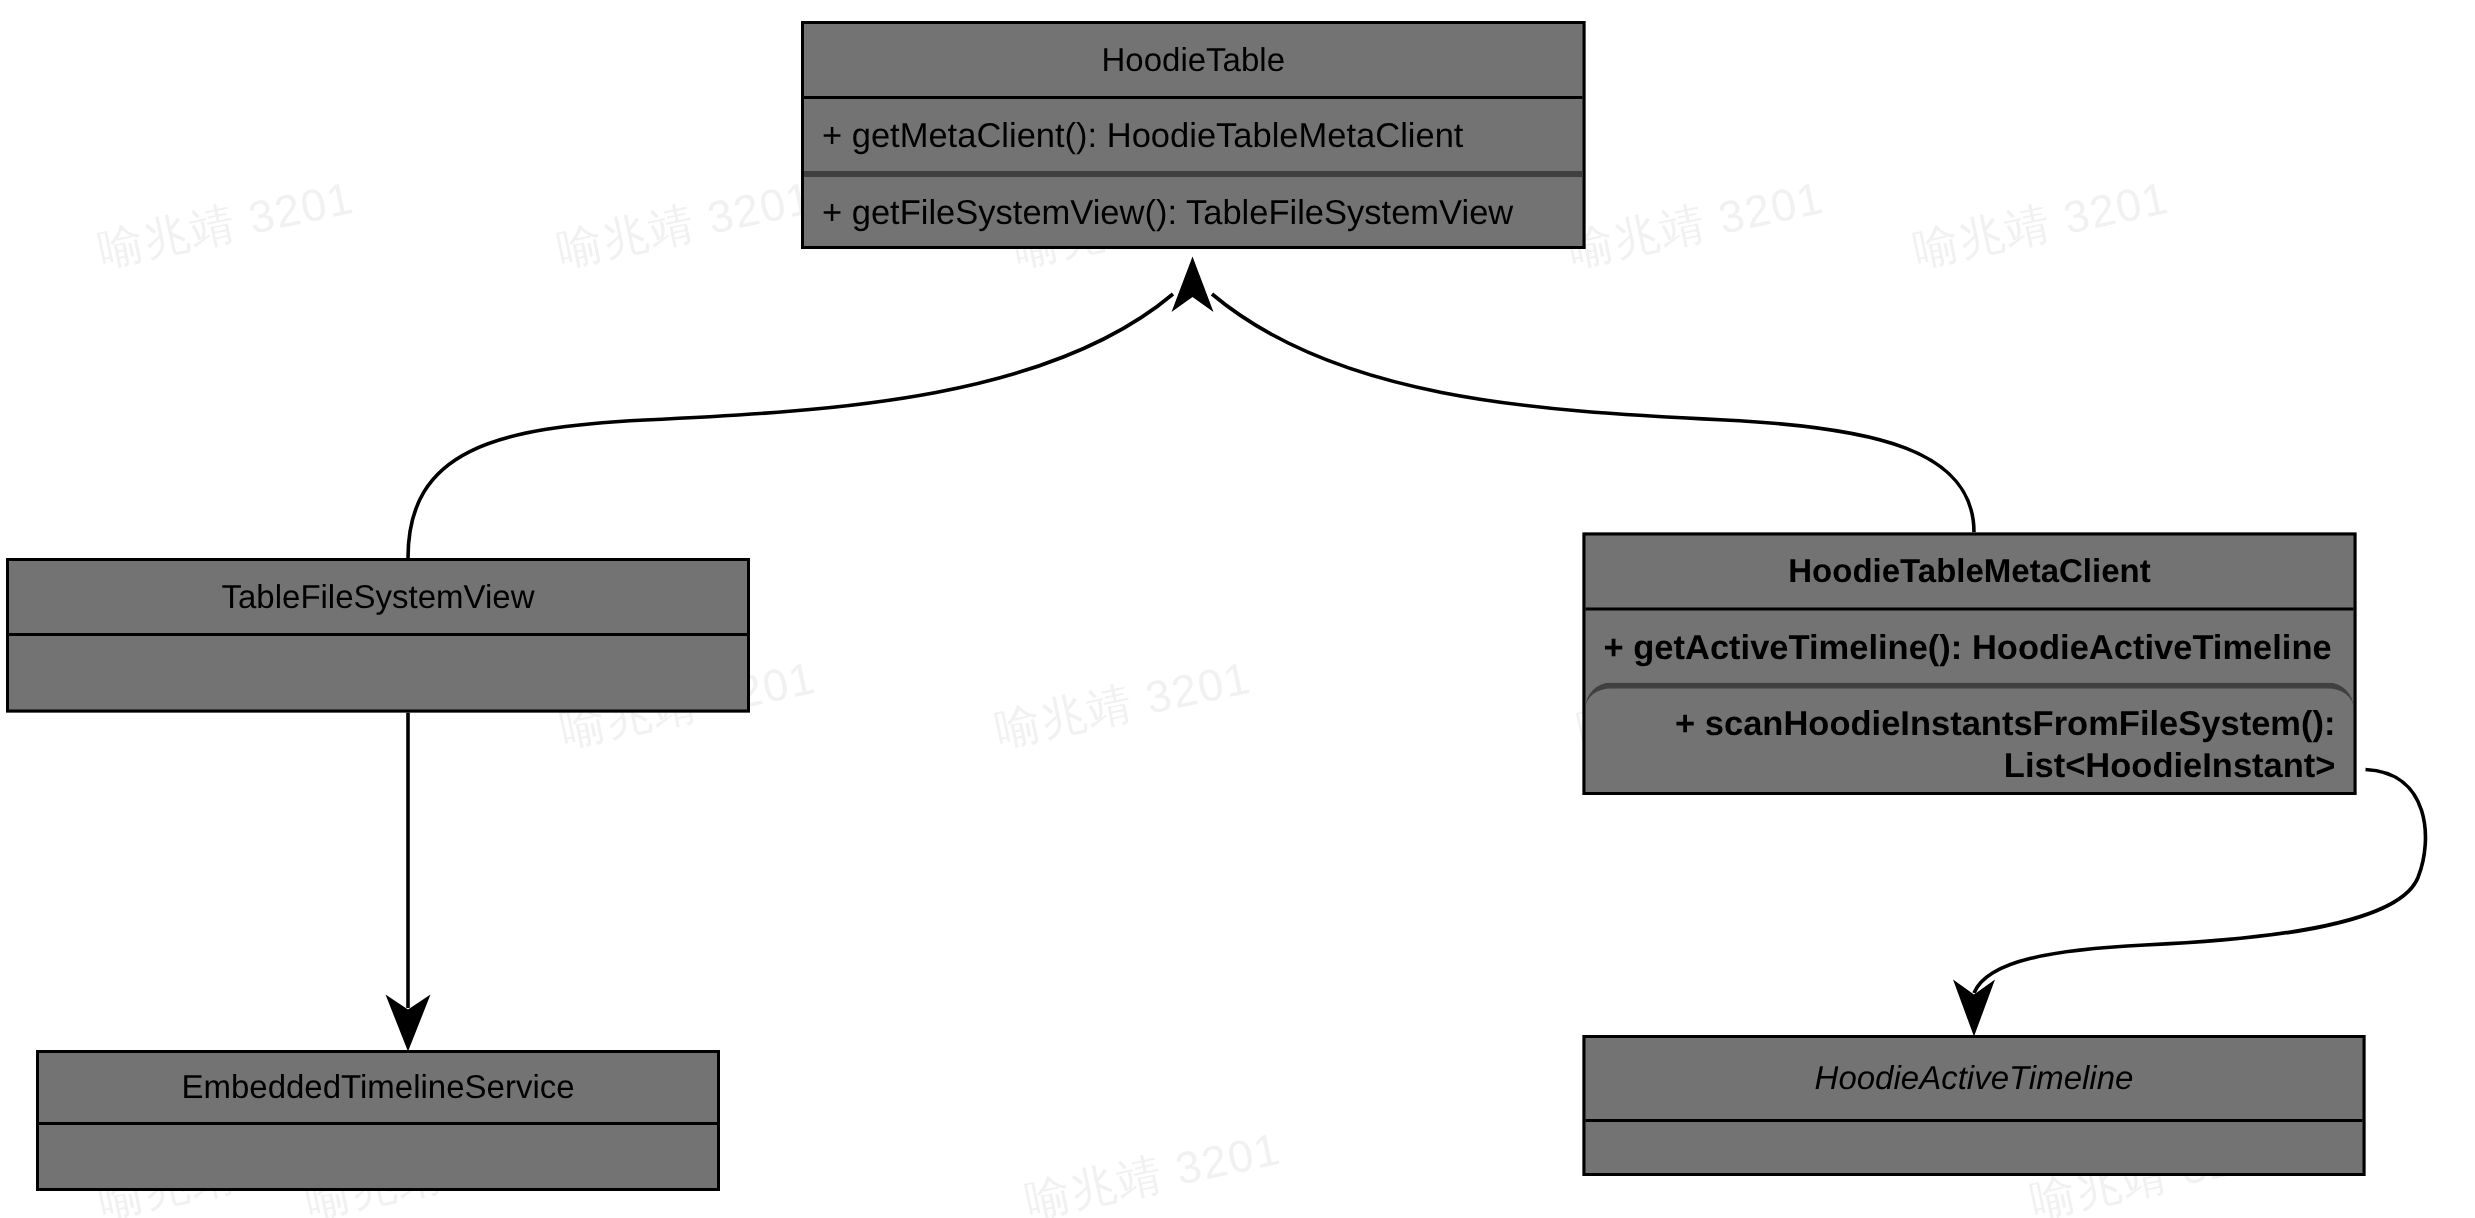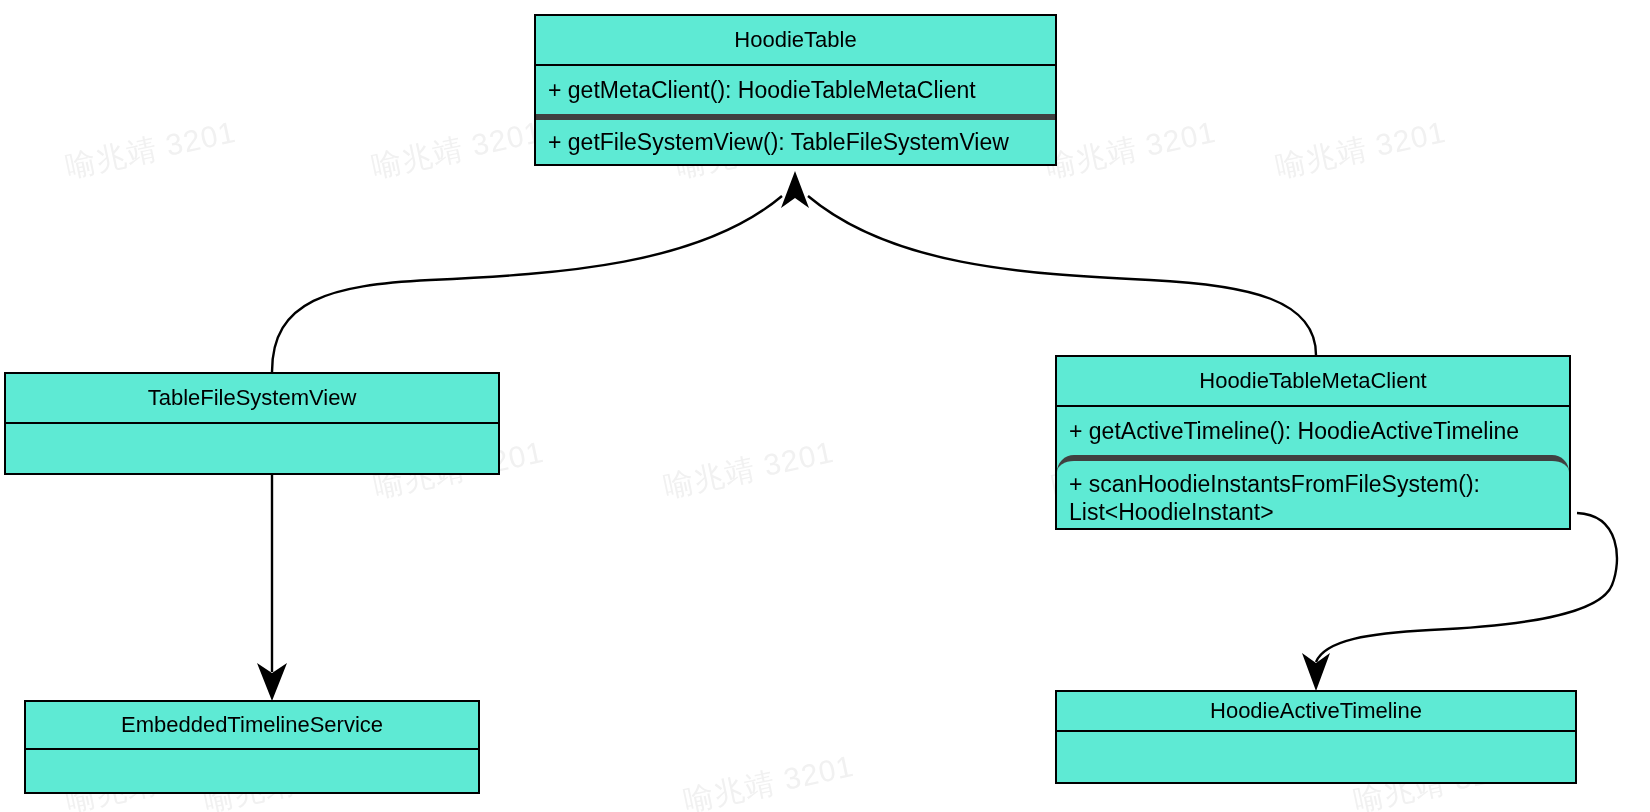--- a/index.html
+++ b/index.html
@@ -45,7 +45,7 @@
   .uml-class {
     position: absolute;
     box-sizing: border-box;
-    background: #5eead4;
+    background: #737373;
     border: 2px solid #000000;
     z-index: 10;
   }

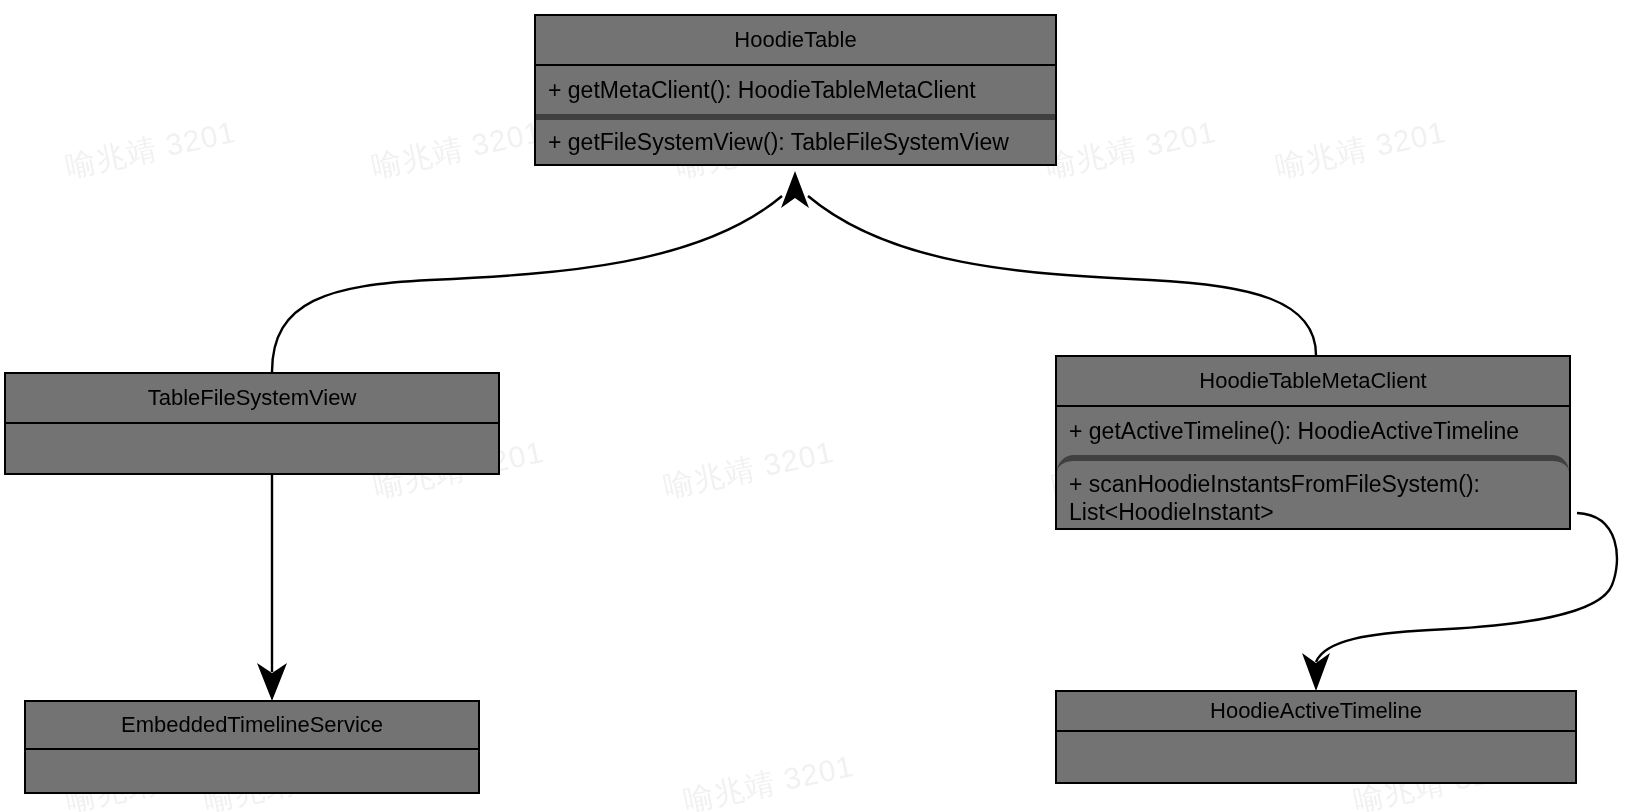--- a/index.html
+++ b/index.html
@@ -68,7 +68,8 @@
     text-align: left;
   }
   .uml-row.member + .uml-row.member {
-    border-top: 6px solid #404040;
+    border-top: 4px solid #404040;
+    text-align: right;
   }
   .uml-row.empty {
     border-top: 0;

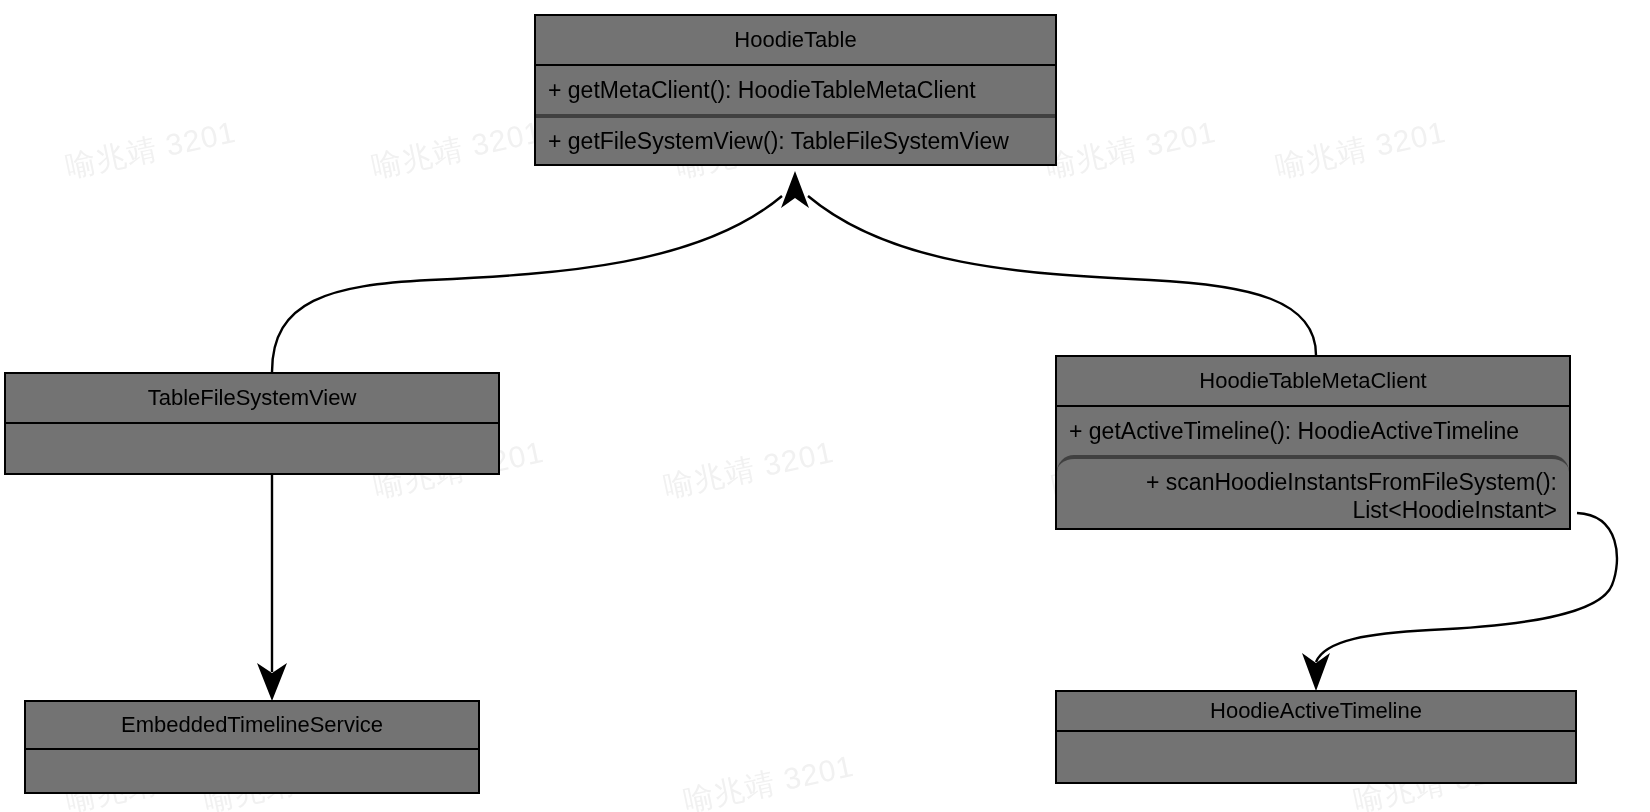--- a/index.html
+++ b/index.html
@@ -142,7 +142,7 @@
     <div class="uml-row member empty" style="height:49px;"></div>
   </div>
 
-  <div class="uml-class" style="left:1055px; top:355px; width:516px; height:175px;">
+  <div class="uml-class" style="left:1055px; top:355px; width:516px; height:175px;font-weight:bold;">
     <div class="uml-row title" style="height:50px;">HoodieTableMetaClient</div>
     <div class="uml-row member" style="height:48px;">+ getActiveTimeline(): HoodieActiveTimeline</div>
     <div class="uml-row member" style="height:73px; align-items:flex-start; padding-top:9px;border-radius:17px;">+ scanHoodieInstantsFromFileSystem(): List&lt;HoodieInstant&gt;</div>

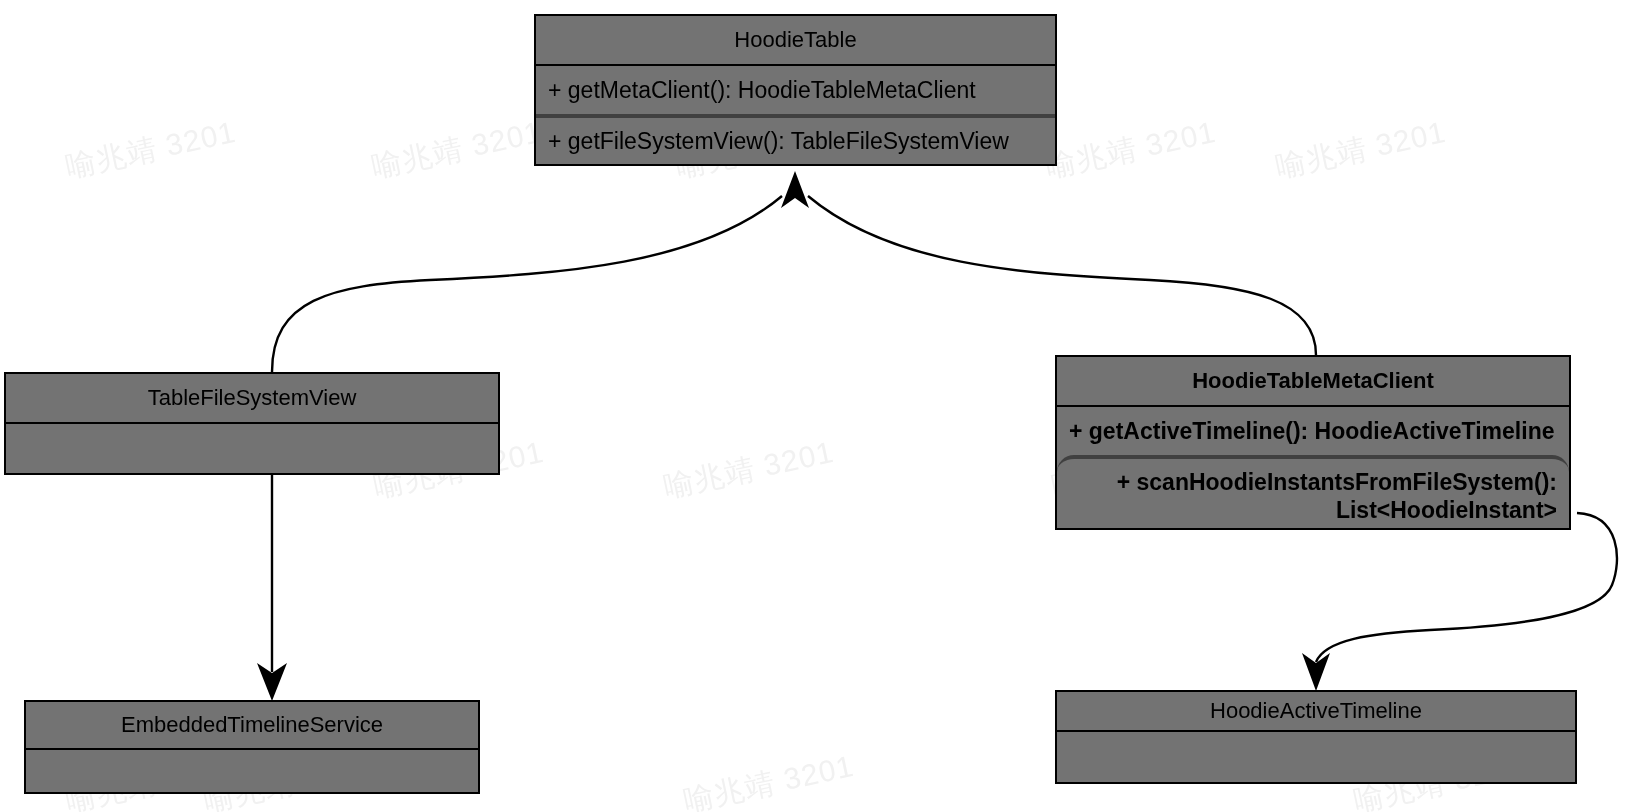--- a/index.html
+++ b/index.html
@@ -154,7 +154,7 @@
   </div>
 
   <div class="uml-class" style="left:1055px; top:690px; width:522px; height:94px;">
-    <div class="uml-row title" style="height:40px;">HoodieActiveTimeline</div>
+    <div class="uml-row title" style="height:56px;font-style:italic;">HoodieActiveTimeline</div>
     <div class="uml-row member empty" style="height:42px;"></div>
   </div>
 

